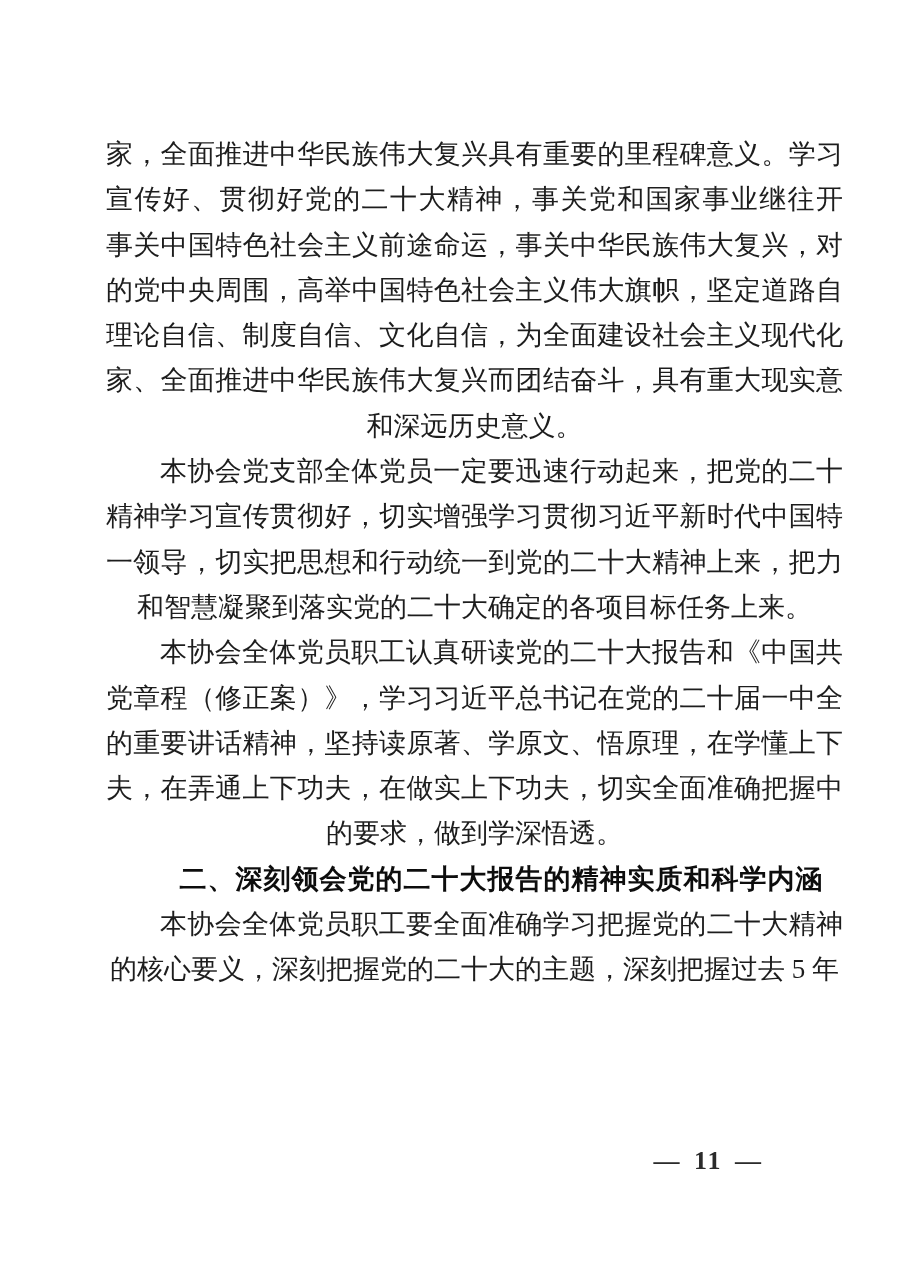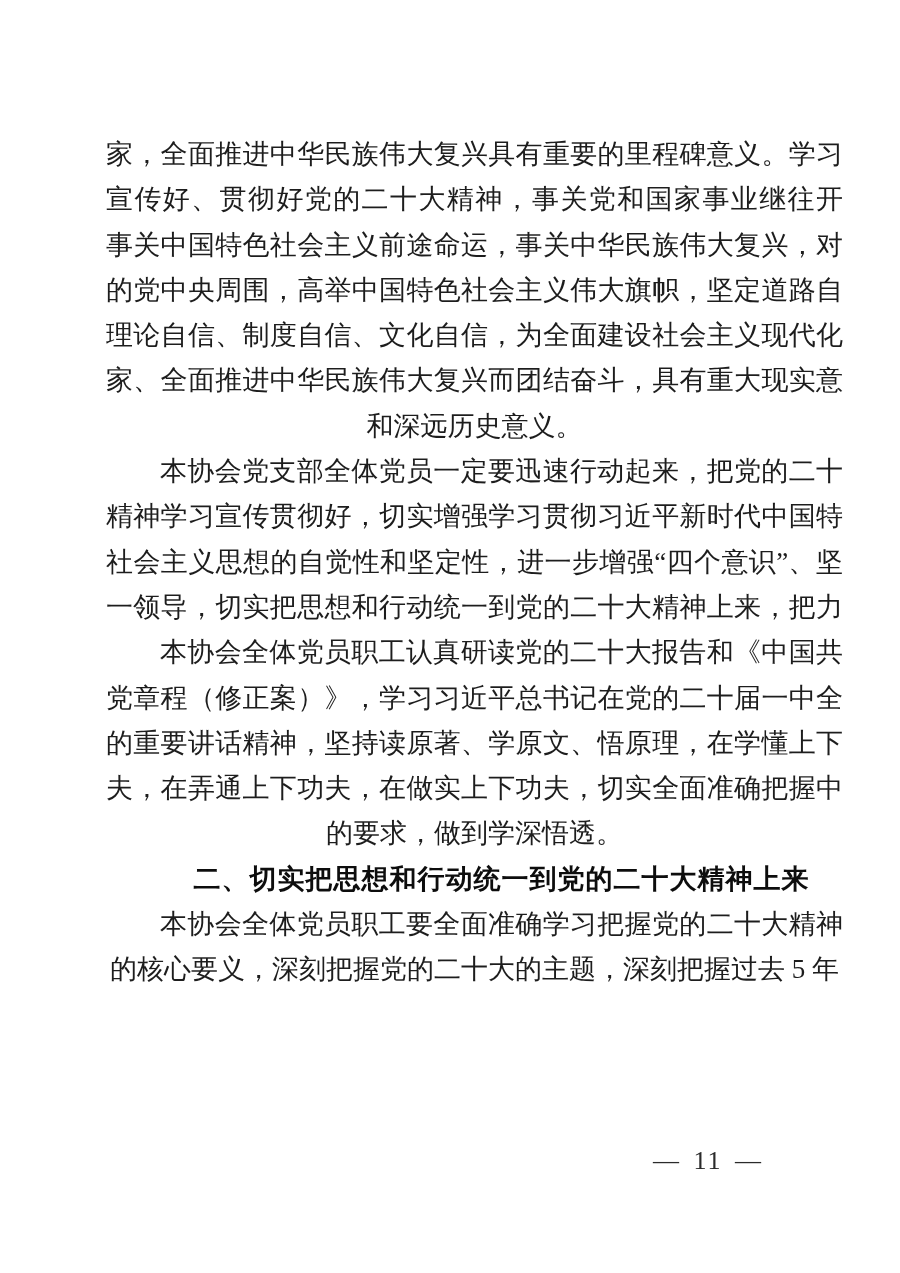--- a/index.html
+++ b/index.html
@@ -75,7 +75,6 @@
       <p class="line">和深远历史意义。</p>
       <p class="line indent justify">本协会党支部全体党员一定要迅速行动起来，把党的二十大</p>
       <p class="line justify">精神学习宣传贯彻好，切实增强学习贯彻习近平新时代中国特色</p>
-      <p class="line justify">社会主义思想的自觉性和坚定性，进一步增强“四个意识”、坚</p>
       <p class="line justify">一领导，切实把思想和行动统一到党的二十大精神上来，把力量</p>
       <p class="line indent justify">本协会全体党员职工认真研读党的二十大报告和《中国共产</p>
       <p class="line justify">党章程（修正案）》，学习习近平总书记在党的二十届一中全会上</p>

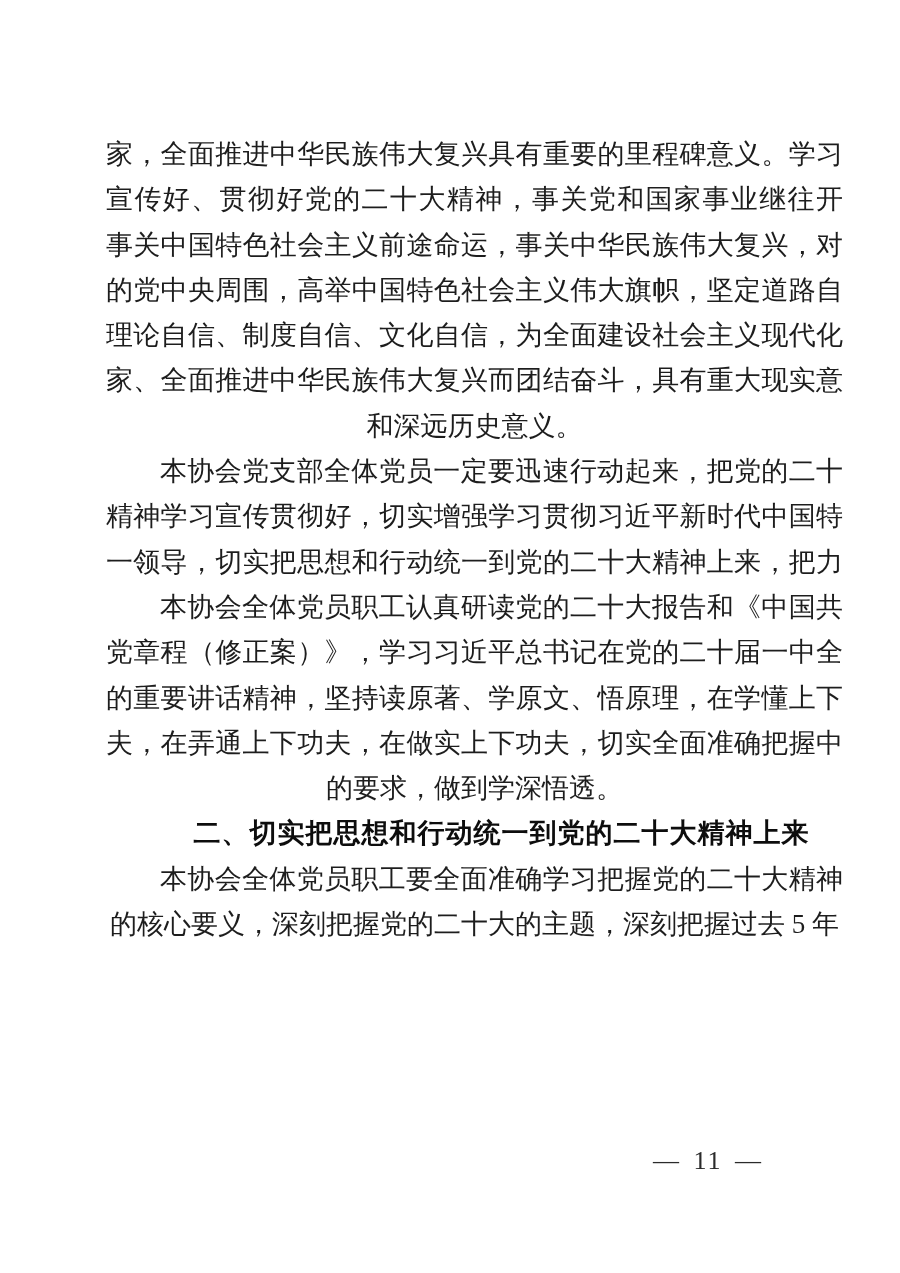--- a/index.html
+++ b/index.html
@@ -76,6 +76,7 @@
       <p class="line indent justify">本协会党支部全体党员一定要迅速行动起来，把党的二十大</p>
       <p class="line justify">精神学习宣传贯彻好，切实增强学习贯彻习近平新时代中国特色</p>
       <p class="line justify">一领导，切实把思想和行动统一到党的二十大精神上来，把力量</p>
+      <p class="line">和智慧凝聚到落实党的二十大确定的各项目标任务上来。</p>
       <p class="line indent justify">本协会全体党员职工认真研读党的二十大报告和《中国共产</p>
       <p class="line justify">党章程（修正案）》，学习习近平总书记在党的二十届一中全会上</p>
       <p class="line justify">的重要讲话精神，坚持读原著、学原文、悟原理，在学懂上下功</p>

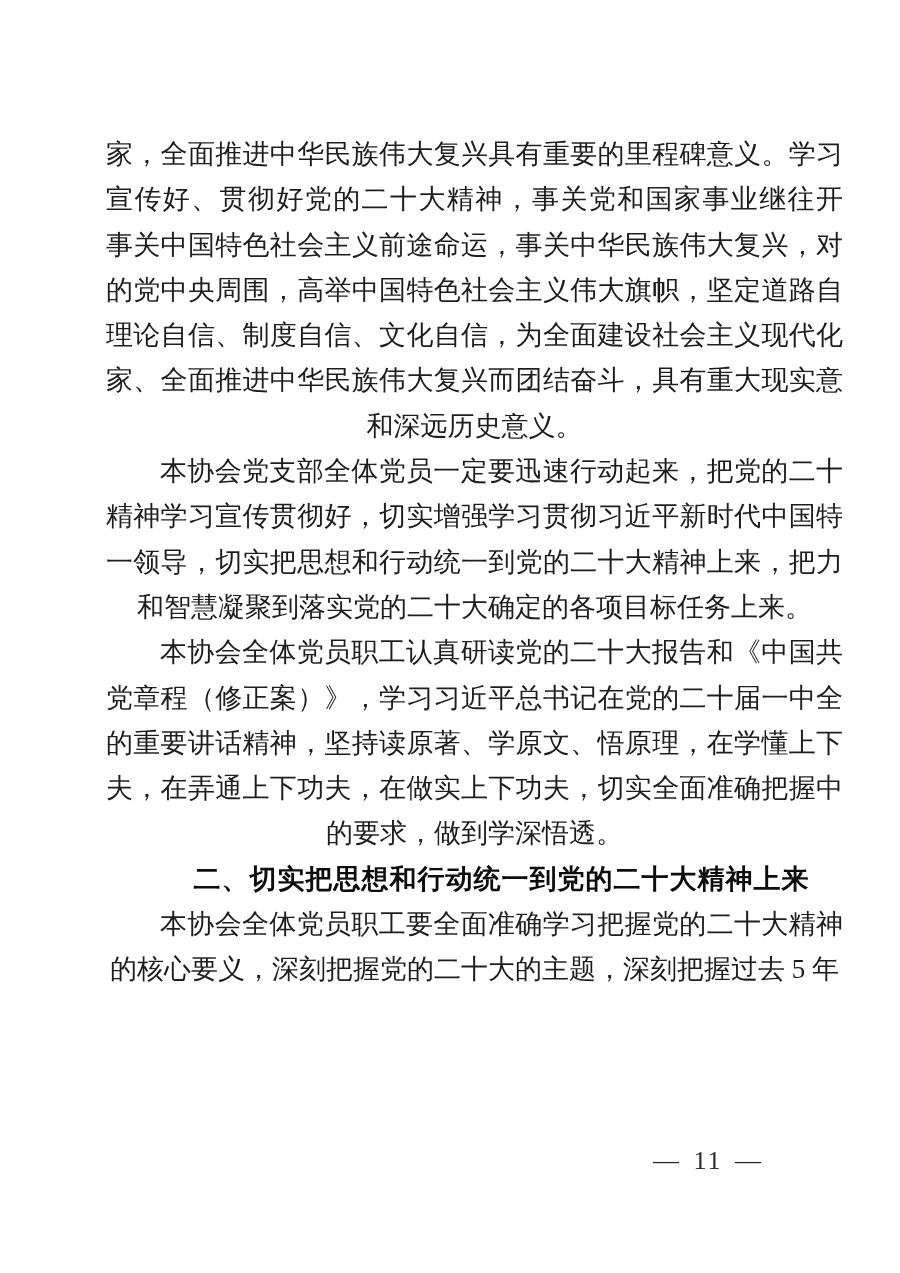--- a/index.html
+++ b/index.html
@@ -82,7 +82,7 @@
       <p class="line justify">的重要讲话精神，坚持读原著、学原文、悟原理，在学懂上下功</p>
       <p class="line justify">夫，在弄通上下功夫，在做实上下功夫，切实全面准确把握中央</p>
       <p class="line">的要求，做到学深悟透。</p>
-      <p class="line heading indent">二、切实把思想和行动统一到党的二十大精神上来</p>
+      <p class="line heading indent">二、深刻领会党的二十大报告的精神实质和科学内涵</p>
       <p class="line indent justify">本协会全体党员职工要全面准确学习把握党的二十大精神</p>
       <p class="line">的核心要义，深刻把握党的二十大的主题，深刻把握过去 5 年的</p>
     </main>

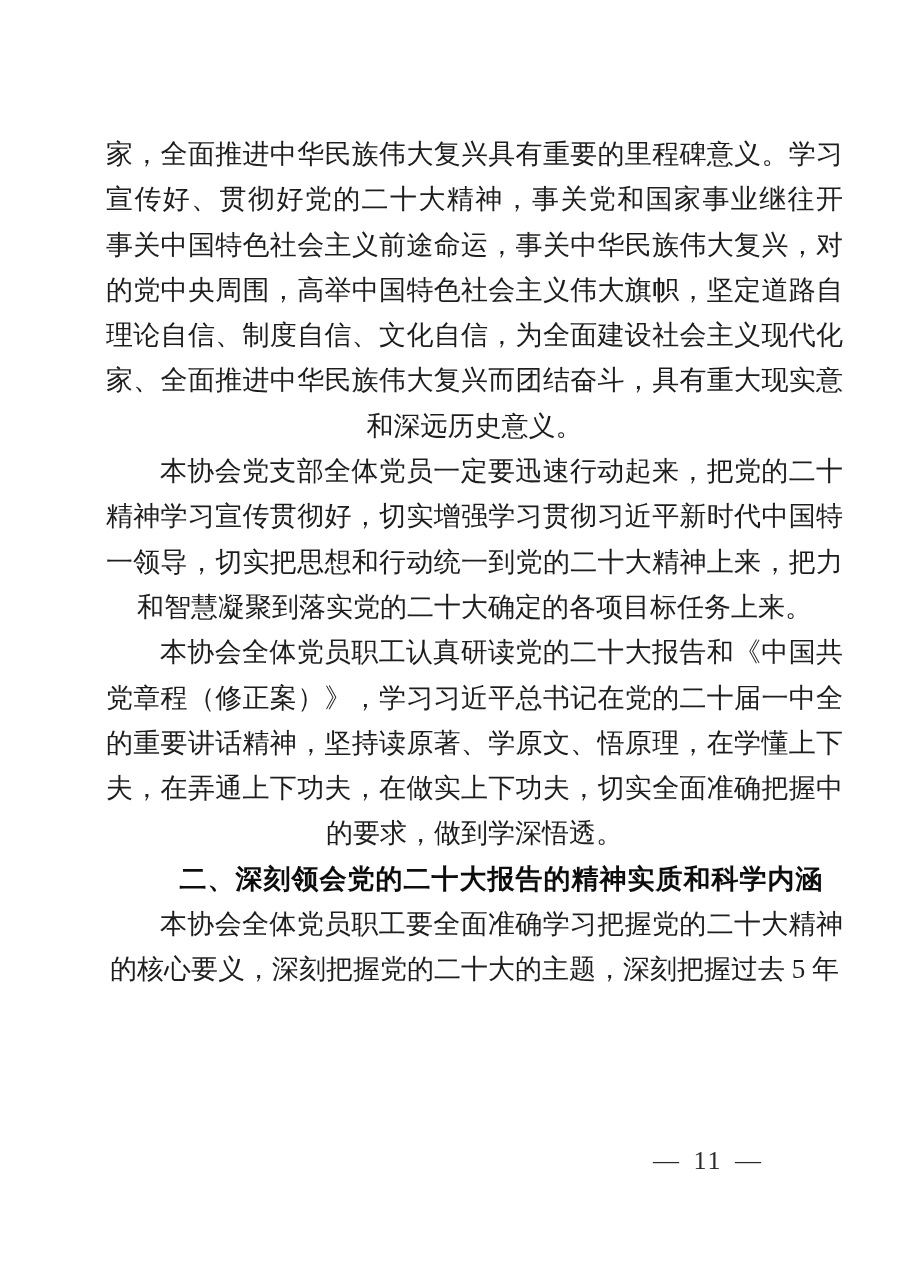--- a/index.html
+++ b/index.html
@@ -59,6 +59,7 @@
     letter-spacing: 2px;
     word-spacing: 4px;
     font-family: "Liberation Serif", "DejaVu Serif", serif;
+    font-weight: bold;
   }
 </style>
 </head>

